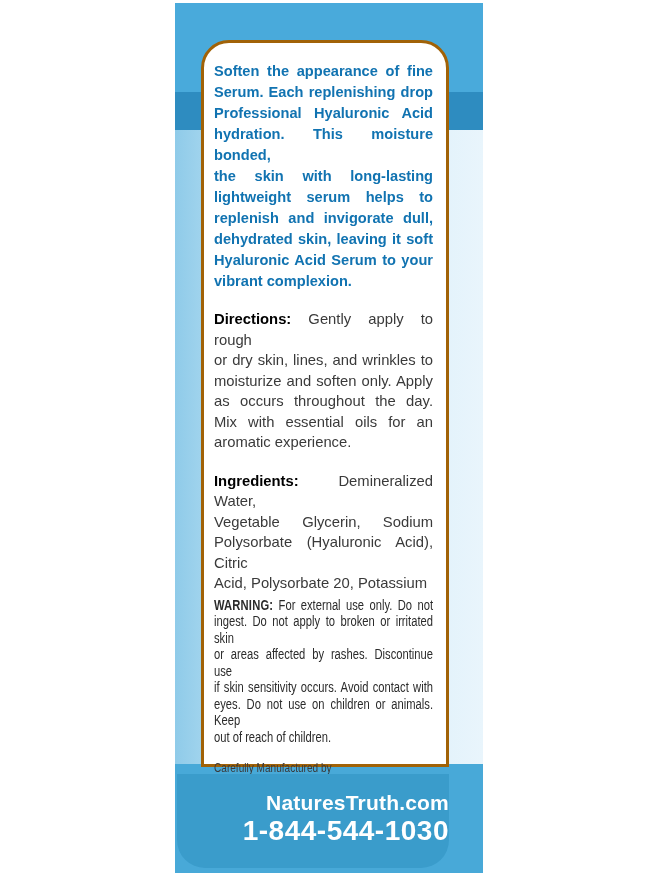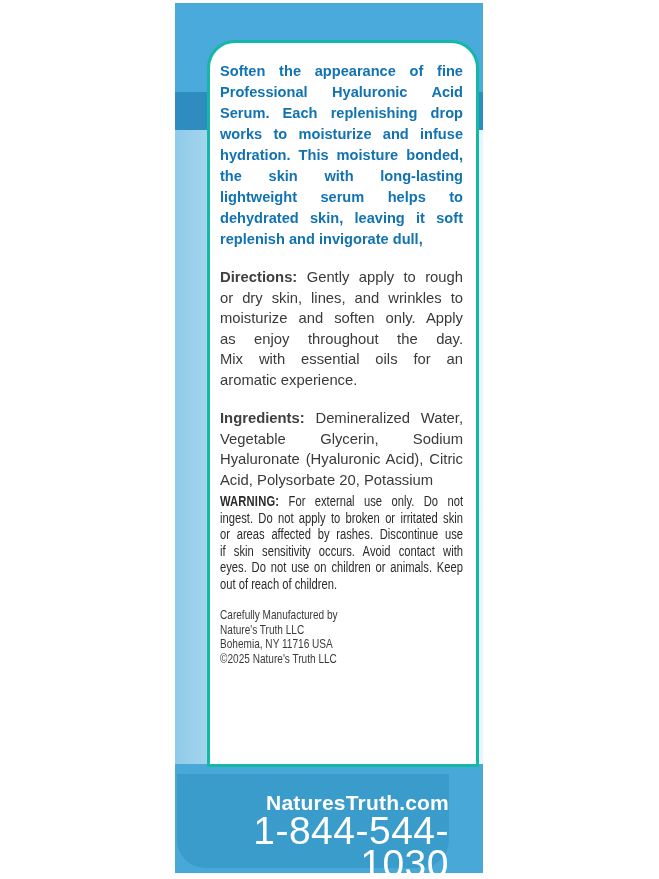--- a/index.html
+++ b/index.html
@@ -20,8 +20,8 @@
 
   
   .card{
-    position:absolute;left:32px;top:37px;width:272px;height:727px;
-    box-sizing:border-box;background:#ffffff;border:3px solid #14b8a6;
+    position:absolute;left:26px;top:37px;width:248px;height:727px;
+    box-sizing:border-box;background:#ffffff;border:3px solid #a16207;
     border-radius:28px 28px 0 0;
   }
   .card-content{padding:8px 13px 0 10px;}

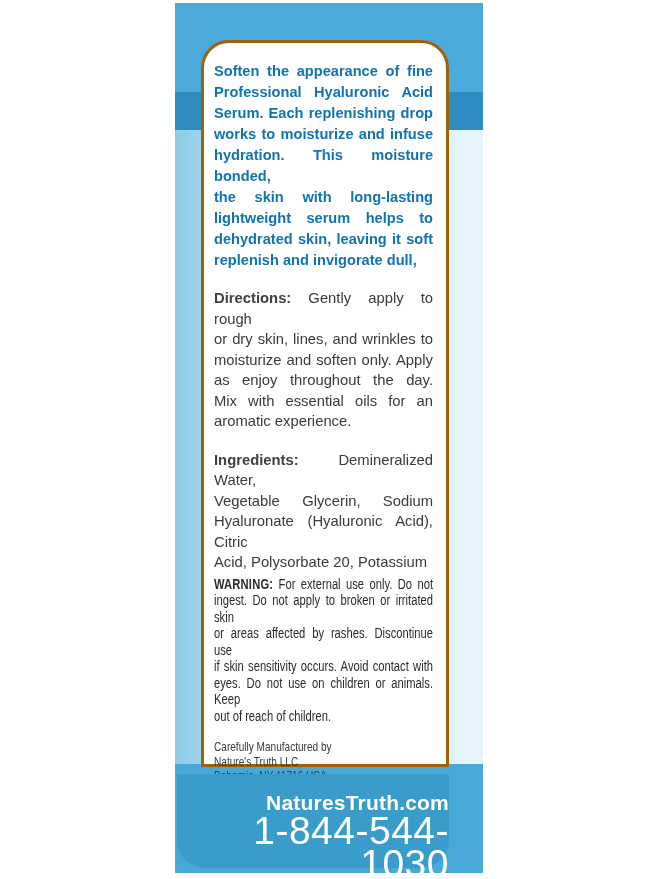--- a/index.html
+++ b/index.html
@@ -65,8 +65,8 @@
       <div class="card-content">
         <div class="para desc">
             <div class="ln">Soften the appearance of fine</div>
+            <div class="ln">Serum. Each replenishing drop</div>
             <div class="ln">Professional Hyaluronic Acid</div>
-            <div class="ln">Serum. Each replenishing drop</div>
             <div class="ln">works to moisturize and infuse</div>
             <div class="ln">hydration. This moisture bonded,</div>
             <div class="ln">the skin with long-lasting</div>

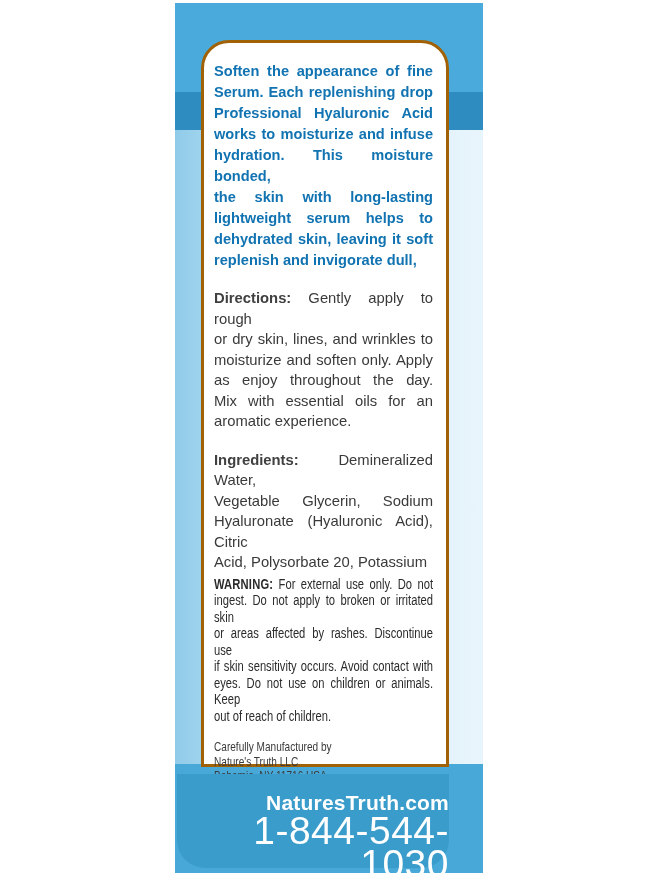--- a/index.html
+++ b/index.html
@@ -67,7 +67,6 @@
             <div class="ln">Soften the appearance of fine</div>
             <div class="ln">Serum. Each replenishing drop</div>
             <div class="ln">Professional Hyaluronic Acid</div>
-            <div class="ln">works to moisturize and infuse</div>
             <div class="ln">hydration. This moisture bonded,</div>
             <div class="ln">the skin with long-lasting</div>
             <div class="ln">lightweight serum helps to</div>

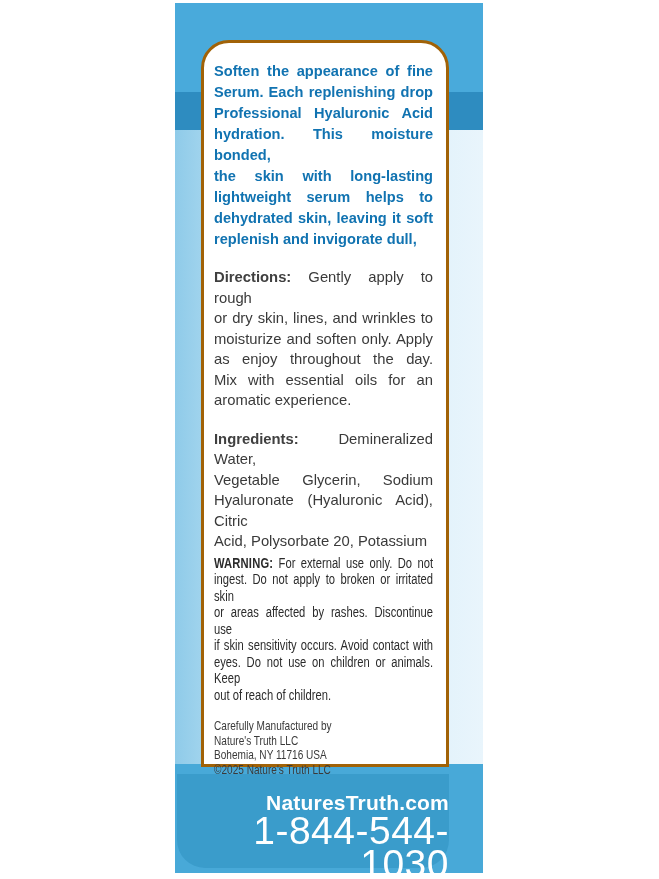--- a/index.html
+++ b/index.html
@@ -70,8 +70,8 @@
             <div class="ln">hydration. This moisture bonded,</div>
             <div class="ln">the skin with long-lasting</div>
             <div class="ln">lightweight serum helps to</div>
+            <div class="ln">replenish and invigorate dull,</div>
             <div class="ln">dehydrated skin, leaving it soft</div>
-            <div class="ln">replenish and invigorate dull,</div>
           </div>
         <div class="para body-para directions">
             <div class="ln"><b>Directions:</b> Gently apply to rough</div>

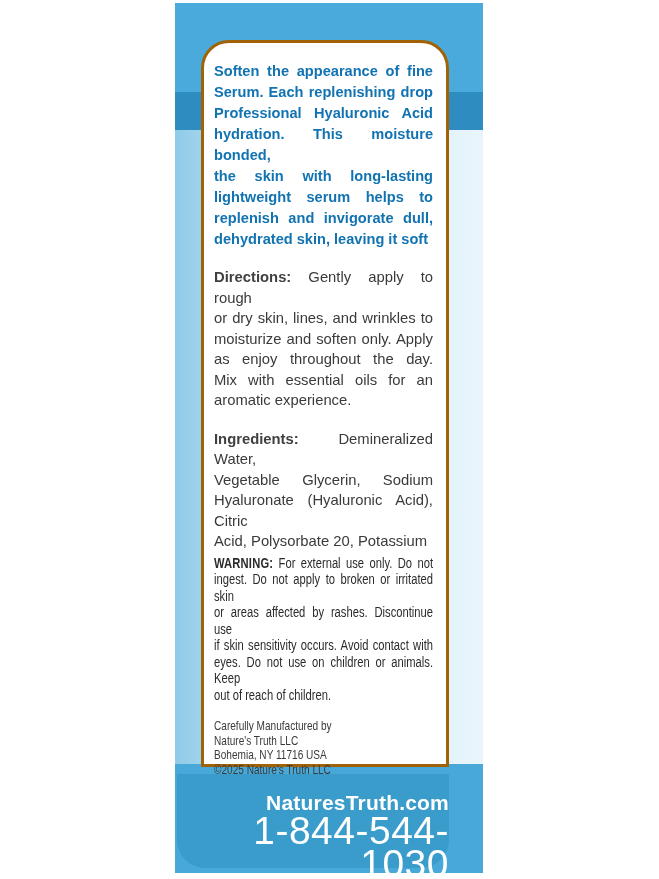--- a/index.html
+++ b/index.html
@@ -72,6 +72,7 @@
             <div class="ln">lightweight serum helps to</div>
             <div class="ln">replenish and invigorate dull,</div>
             <div class="ln">dehydrated skin, leaving it soft</div>
+            <div class="ln">Hyaluronic Acid Serum to your</div>
           </div>
         <div class="para body-para directions">
             <div class="ln"><b>Directions:</b> Gently apply to rough</div>

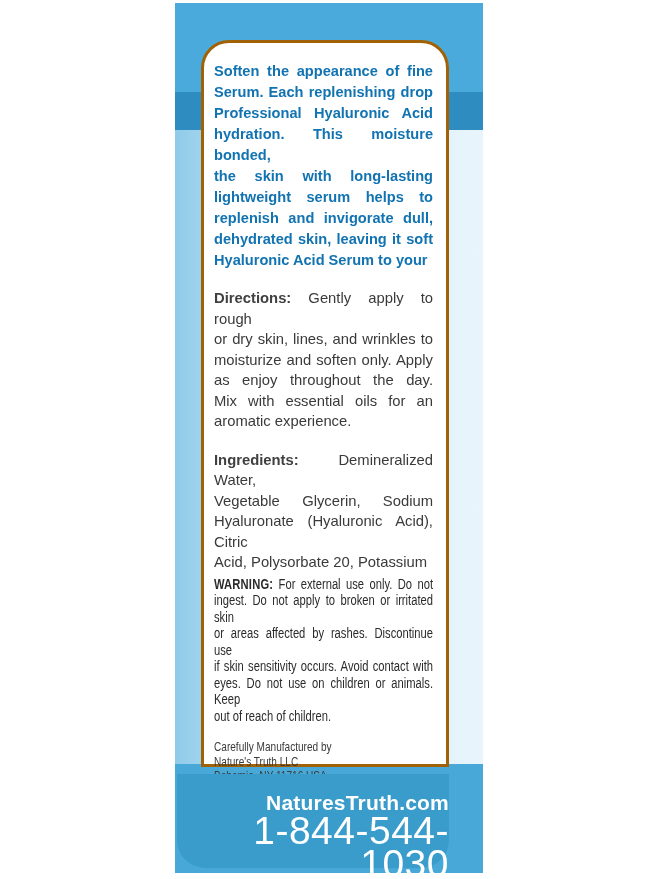--- a/index.html
+++ b/index.html
@@ -73,6 +73,7 @@
             <div class="ln">replenish and invigorate dull,</div>
             <div class="ln">dehydrated skin, leaving it soft</div>
             <div class="ln">Hyaluronic Acid Serum to your</div>
+            <div class="ln">vibrant complexion.</div>
           </div>
         <div class="para body-para directions">
             <div class="ln"><b>Directions:</b> Gently apply to rough</div>

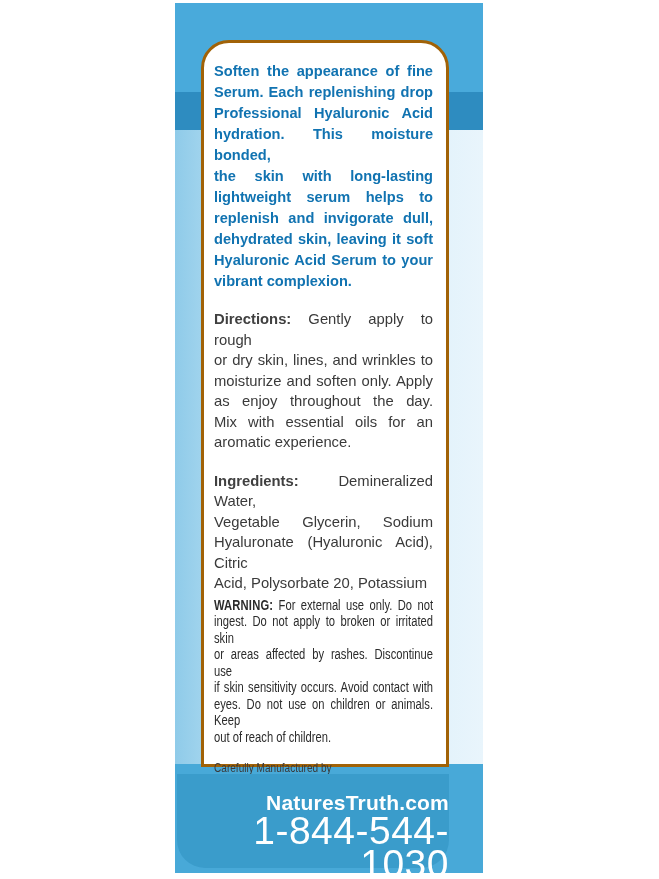--- a/index.html
+++ b/index.html
@@ -32,7 +32,7 @@
 
   .desc{margin-top:10px;color:#1173B1;font-weight:bold;font-size:14.6px;line-height:21px;}
   .body-para{color:#3A3A3A;font-size:14.8px;line-height:20.5px;}
-  .body-para b{color:#404040;}
+  .body-para b{color:#000000;}
   .directions{margin-top:17px;}
   .ingredients{margin-top:18px;}
 

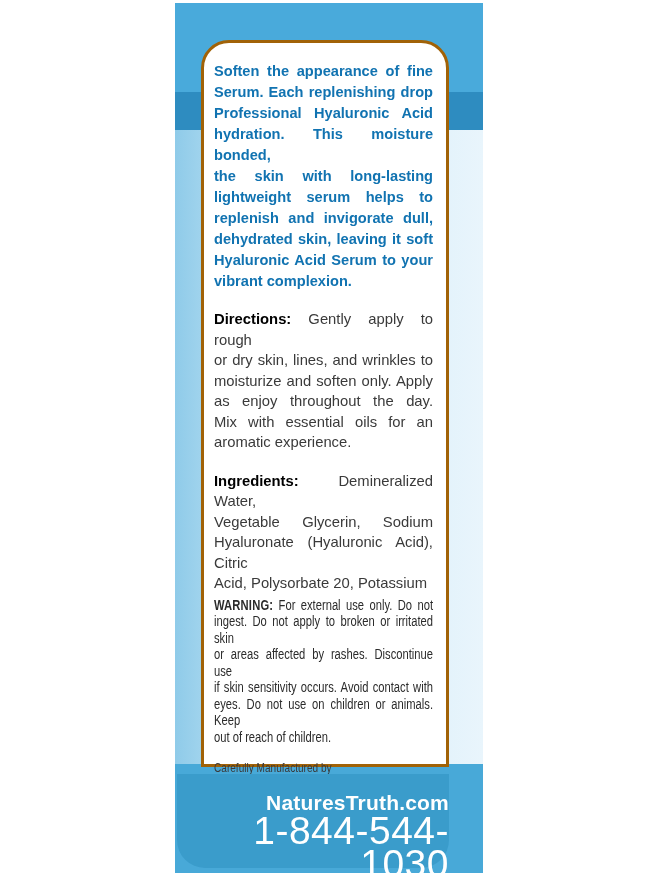--- a/index.html
+++ b/index.html
@@ -79,7 +79,7 @@
             <div class="ln"><b>Directions:</b> Gently apply to rough</div>
             <div class="ln">or dry skin, lines, and wrinkles to</div>
             <div class="ln">moisturize and soften only. Apply</div>
-            <div class="ln">as enjoy throughout the day.</div>
+            <div class="ln">as occurs throughout the day.</div>
             <div class="ln">Mix with essential oils for an</div>
             <div class="ln">aromatic experience.</div>
           </div>

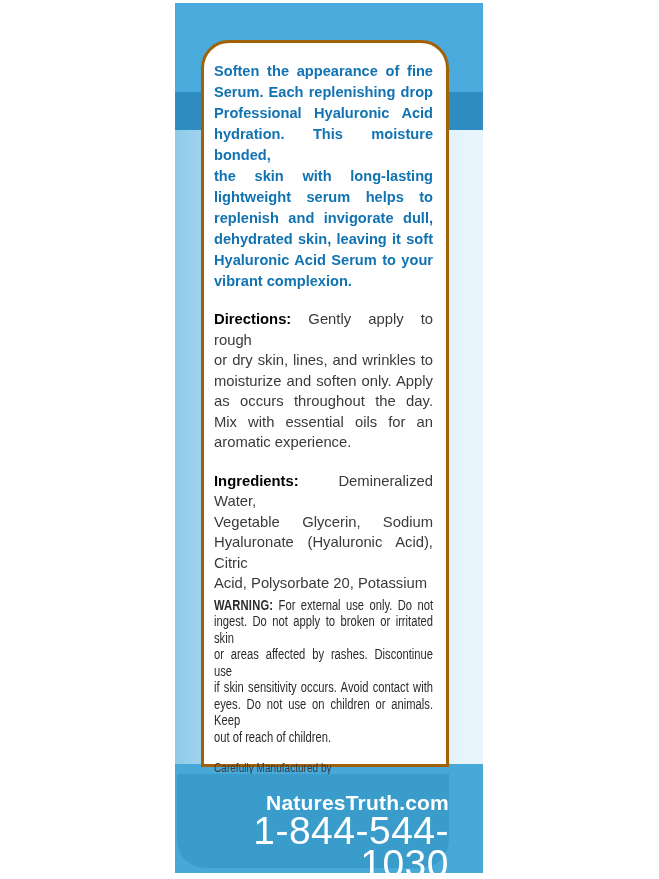--- a/index.html
+++ b/index.html
@@ -86,7 +86,7 @@
         <div class="para body-para ingredients">
             <div class="ln"><b>Ingredients:</b> Demineralized Water,</div>
             <div class="ln">Vegetable Glycerin, Sodium</div>
-            <div class="ln">Hyaluronate (Hyaluronic Acid), Citric</div>
+            <div class="ln">Polysorbate (Hyaluronic Acid), Citric</div>
             <div class="ln">Acid, Polysorbate 20, Potassium</div>
           </div>
         <div class="para warning condensed">

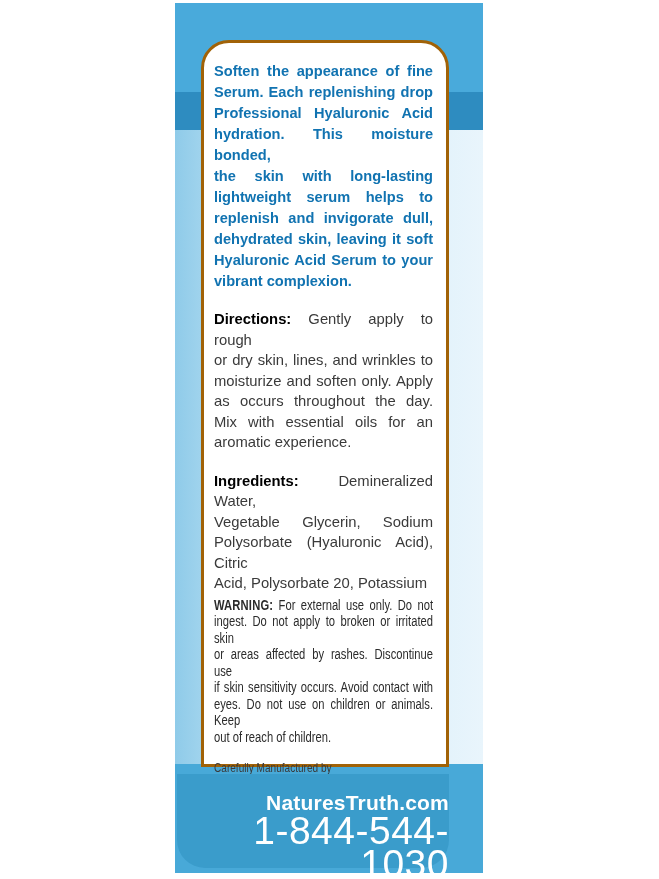--- a/index.html
+++ b/index.html
@@ -49,7 +49,7 @@
     color:#ffffff;text-align:right;box-sizing:border-box;padding-top:17px;margin-top:10px;
   }
   .site{font-weight:bold;font-size:21px;line-height:23px;letter-spacing:.2px;}
-  .phone{font-weight:normal;font-size:39px;line-height:33px;letter-spacing:.5px;}
+  .phone{font-weight:bold;font-size:28px;line-height:33px;letter-spacing:.5px;}
 </style>
 </head>
 <body>

